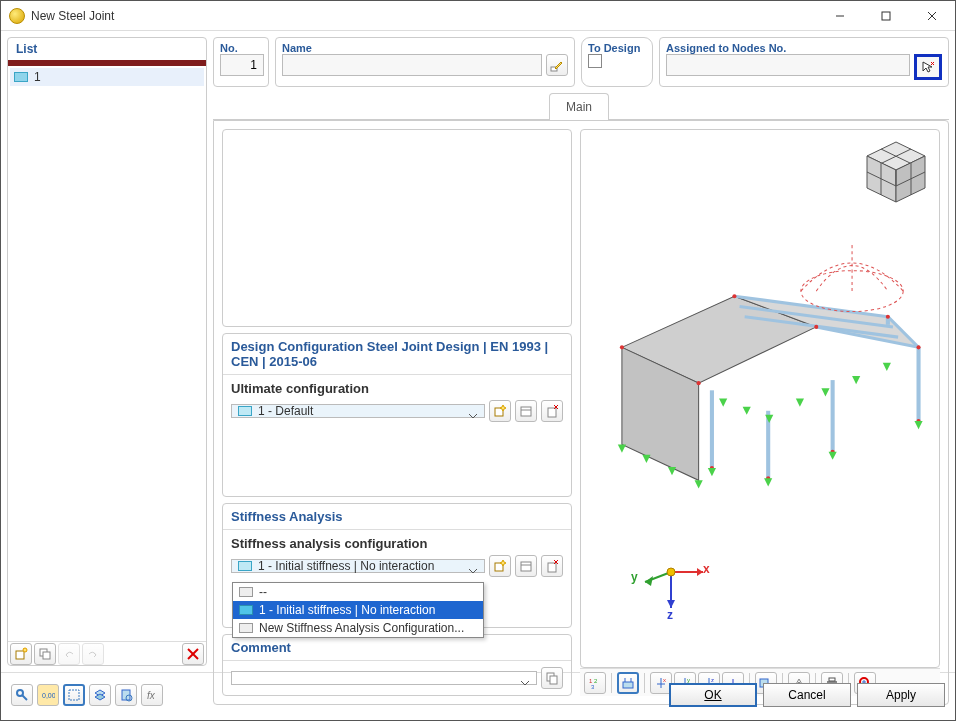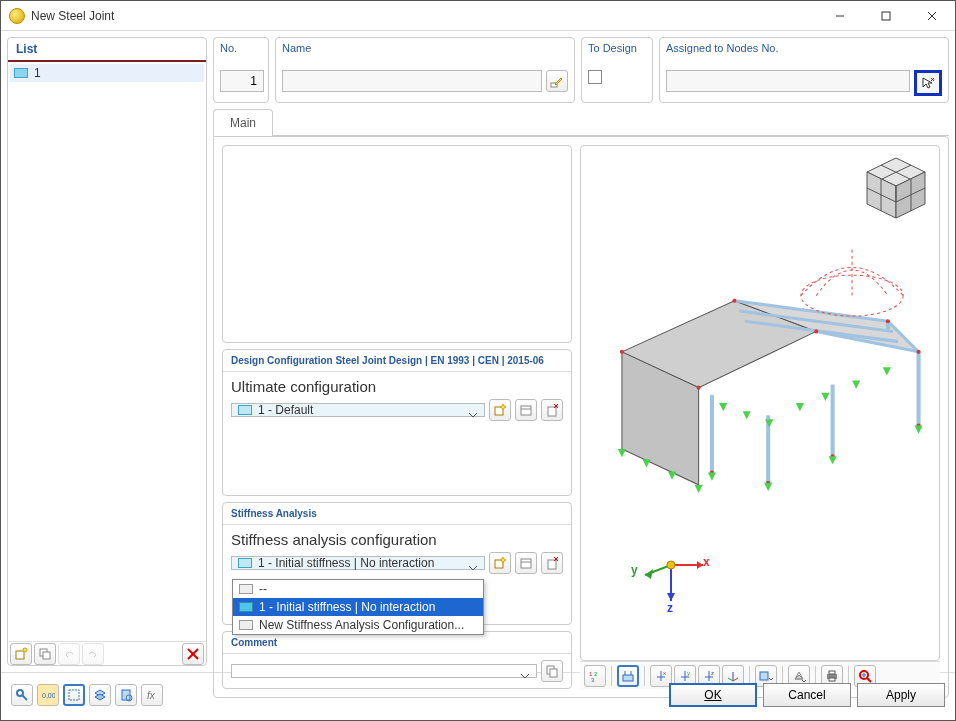--- a/index.html
+++ b/index.html
@@ -33,7 +33,7 @@
   .right-col { flex: 1; display: flex; flex-direction: column; }
 
   .panel { border: 1px solid #ccc; border-radius: 4px; background: #fff; }
-  .panel-header { padding: 4px 8px; border-bottom: 2px solid #7f1d1d; color: #2a5a9a; font-weight: 600; }
+  .panel-header { padding: 4px 8px; border-bottom: 6px solid #7f1d1d; color: #2a5a9a; font-weight: 600; }
 
   .list-panel { flex: 1; display: flex; flex-direction: column; }
   .list-body { flex: 1; background: #fff; border: none; padding: 2px; }

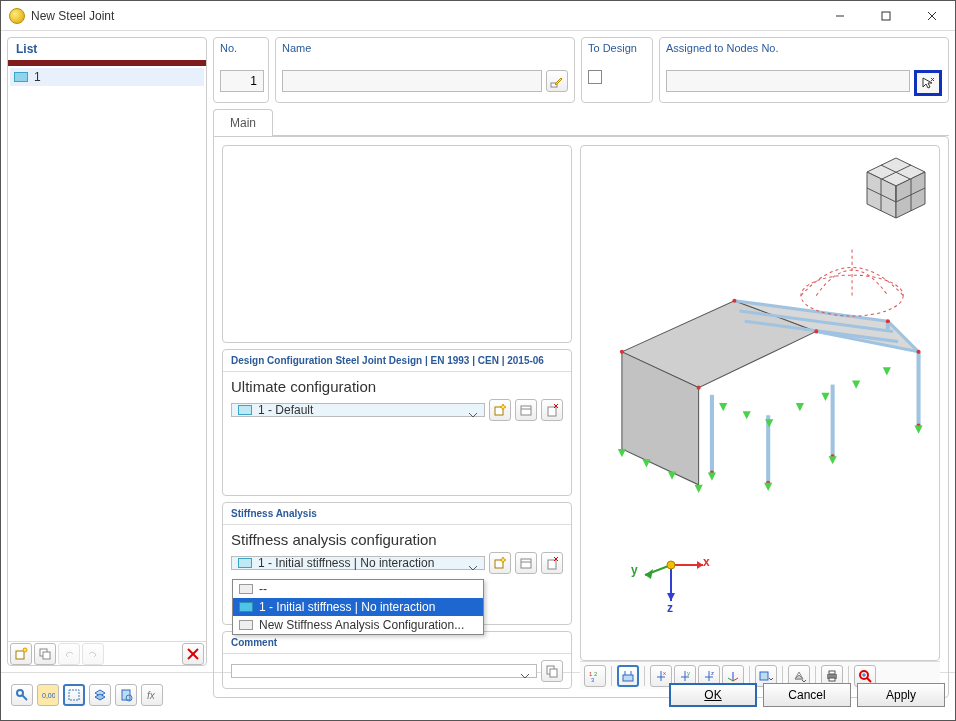--- a/index.html
+++ b/index.html
@@ -47,7 +47,7 @@
 
   .top-fields { display: flex; gap: 6px; }
   .field-box { border: 1px solid #ccc; border-radius: 4px; padding: 4px 6px 6px; }
-  .field-label { font-size: 11px; color: #2a5a9a; font-weight: 400; margin-bottom: 16px; }
+  .field-label { font-size: 11px; color: #2a5a9a; font-weight: 700; margin-bottom: 0; }
   .textin { height: 22px; border: 1px solid #bbb; background: #f7f7f7; padding: 0 6px; font-size: 12px; }
   .no-box { width: 56px; }
   .no-box .textin { width: 44px; text-align: right; }

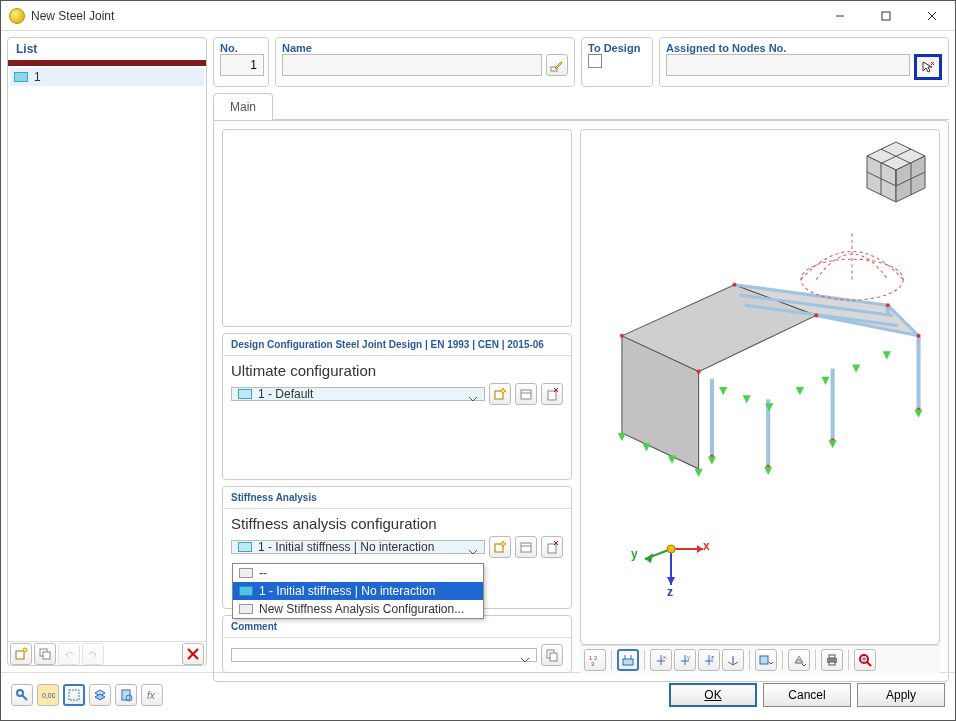--- a/index.html
+++ b/index.html
@@ -56,7 +56,7 @@
   .name-row .textin { flex: 1; }
   .small-btn { width: 22px; height: 22px; border: 1px solid #bbb; background: linear-gradient(#fff,#eee); border-radius: 3px; display:flex;align-items:center;justify-content:center; }
   .small-btn svg { width: 14px; height: 14px; }
-  .todesign-box { width: 72px; }
+  .todesign-box { width: 72px; border-radius: 9px; }
   .chk { width: 14px; height: 14px; border: 1px solid #888; background: #fff; }
   .assigned-box { width: 290px; }
   .assigned-row { display:flex; gap:4px; }

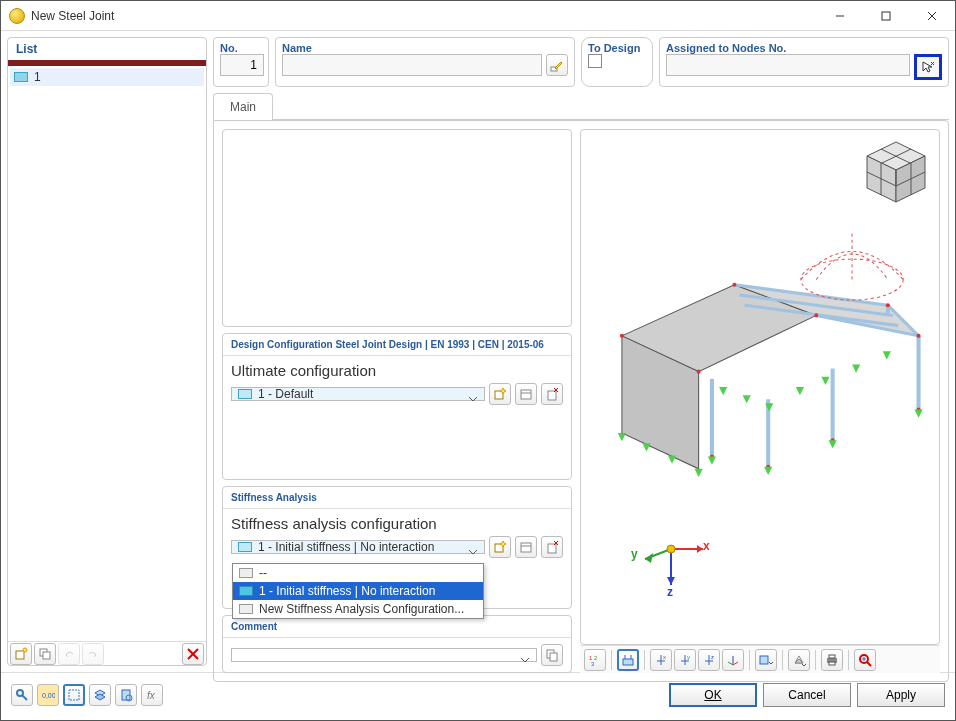--- a/index.html
+++ b/index.html
@@ -63,7 +63,7 @@
   .assigned-row .textin { flex:1; }
   .pick-btn { width:28px; height:26px; border:3px solid #1030c0; display:flex; align-items:center; justify-content:center; background:#f7f7f7; }
 
-  .tabs-row { display:flex; margin-top: 6px; border-bottom:1px solid #ccc; }
+  .tabs-row { display:flex; margin-top: 6px; border-bottom:1px solid #ccc;justify-content:center; }
   .tab { padding: 6px 16px; border:1px solid #ccc; border-bottom:none; border-radius:4px 4px 0 0; background:#f1f1f1; margin-right:4px; color:#555; margin-bottom:-1px; background:#fff; }
 
   .main-area { flex:1; display:flex; gap:8px; margin-top:0; border:1px solid #ccc; border-radius:0 4px 4px 4px; padding:8px; }

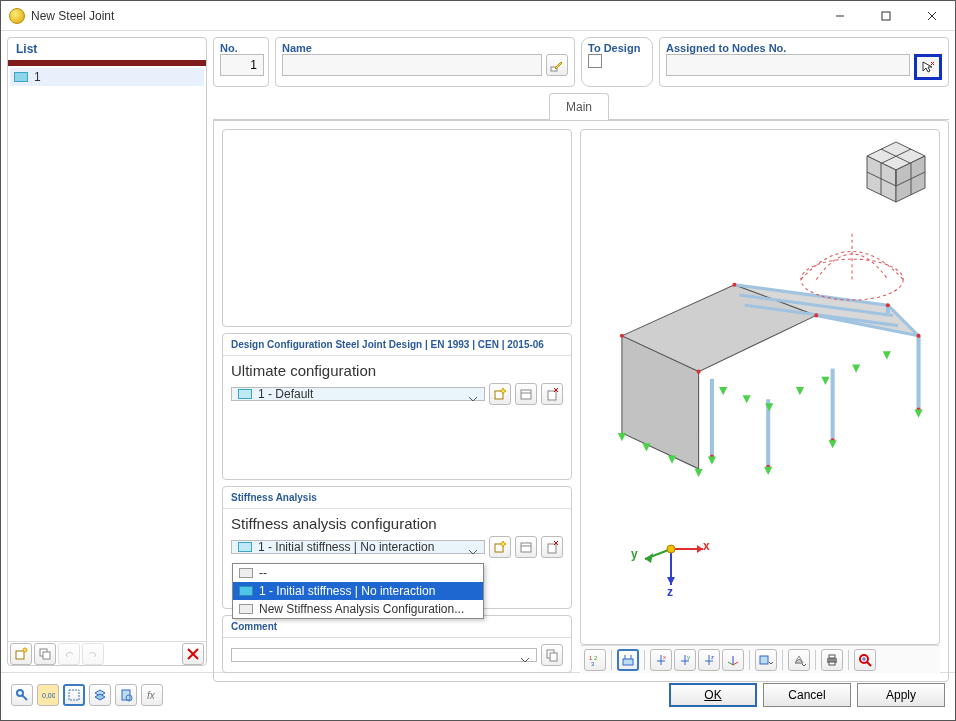--- a/index.html
+++ b/index.html
@@ -73,7 +73,7 @@
   .big-blank { height: 198px; border:1px solid #ccc; border-radius:4px; background:#fff; }
 
   .section { border:1px solid #ccc; border-radius:4px; }
-  .section-head { color:#2a5a9a; font-weight:600; padding:5px 8px; border-bottom:1px solid #ddd; font-size:10px; }
+  .section-head { color:#2a5a9a; font-weight:600; padding:5px 8px; border-bottom:1px solid #ddd; font-size:13px; }
   .section-body { padding:6px 8px; }
   .sub-label { font-size:15px; color:#333; margin-bottom:4px; }
   .combo-row { display:flex; gap:4px; align-items:center; }

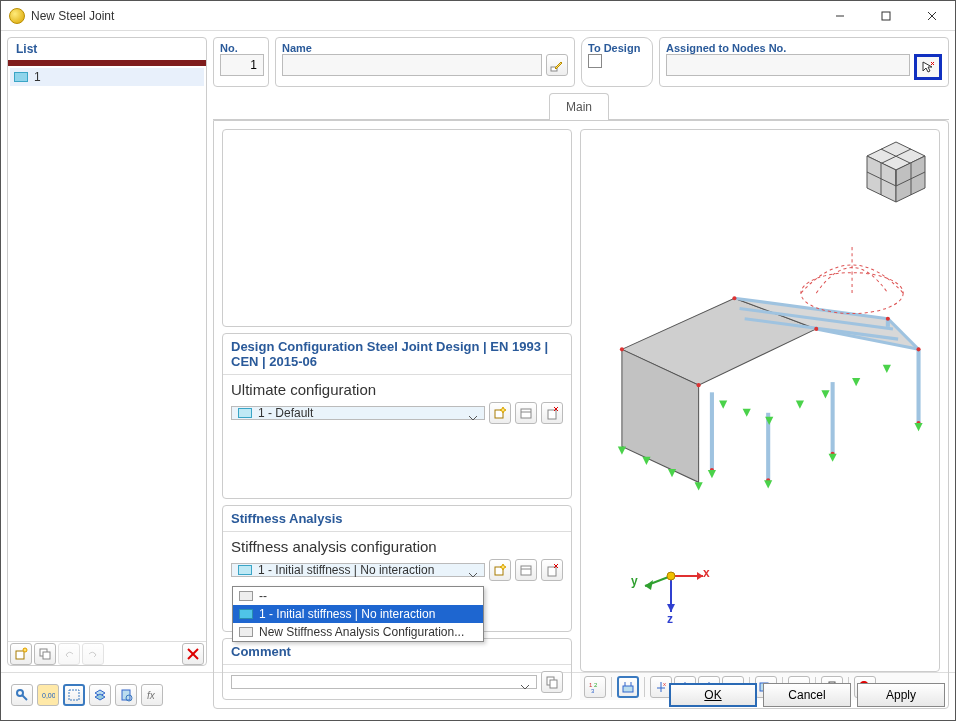--- a/index.html
+++ b/index.html
@@ -75,7 +75,7 @@
   .section { border:1px solid #ccc; border-radius:4px; }
   .section-head { color:#2a5a9a; font-weight:600; padding:5px 8px; border-bottom:1px solid #ddd; font-size:13px; }
   .section-body { padding:6px 8px; }
-  .sub-label { font-size:15px; color:#333; margin-bottom:4px; }
+  .sub-label { font-size:13px; color:#333; margin-bottom:4px;font-weight:bold; }
   .combo-row { display:flex; gap:4px; align-items:center; }
   .combo { flex:1; height:14px; border:1px solid #bbb; background:#eaf4fb; display:flex; align-items:center; padding:0 6px; position:relative; }
   .combo .swatch { width:14px; height:10px; }

